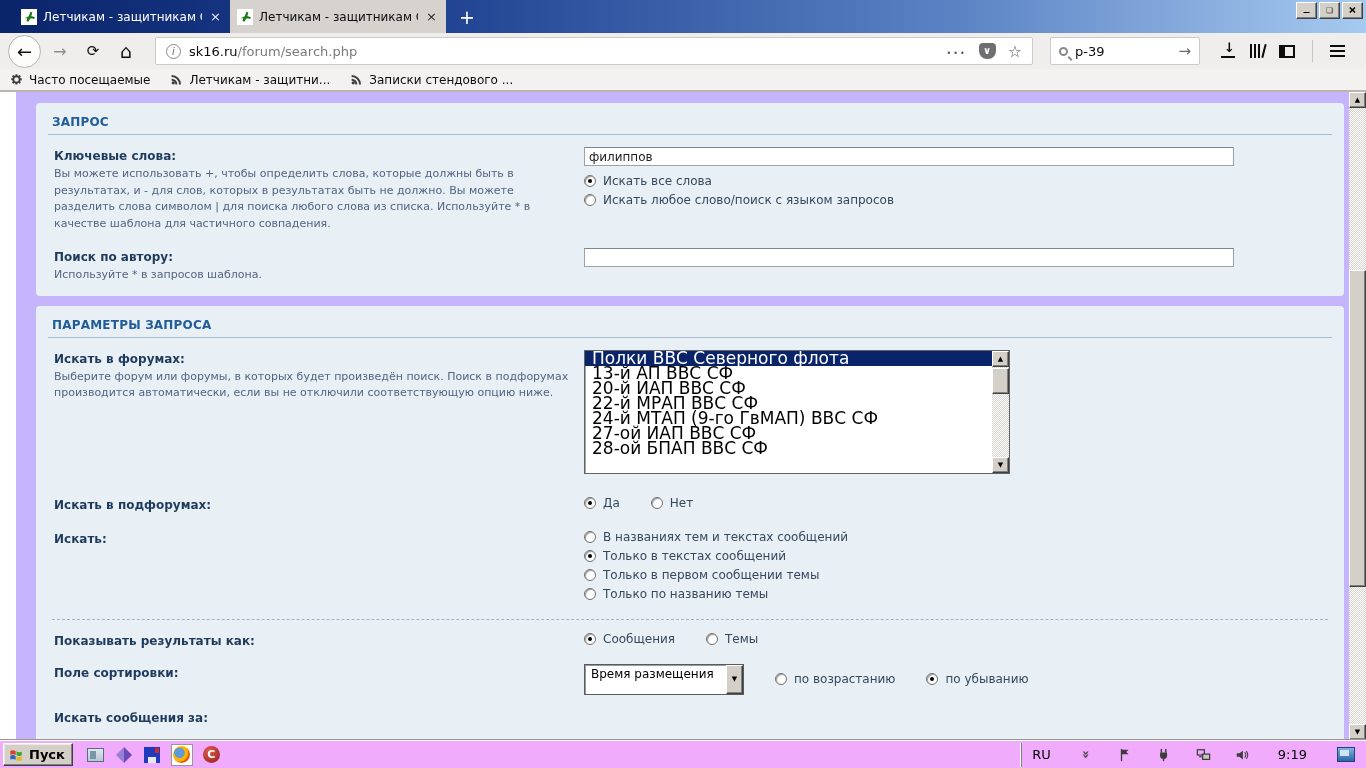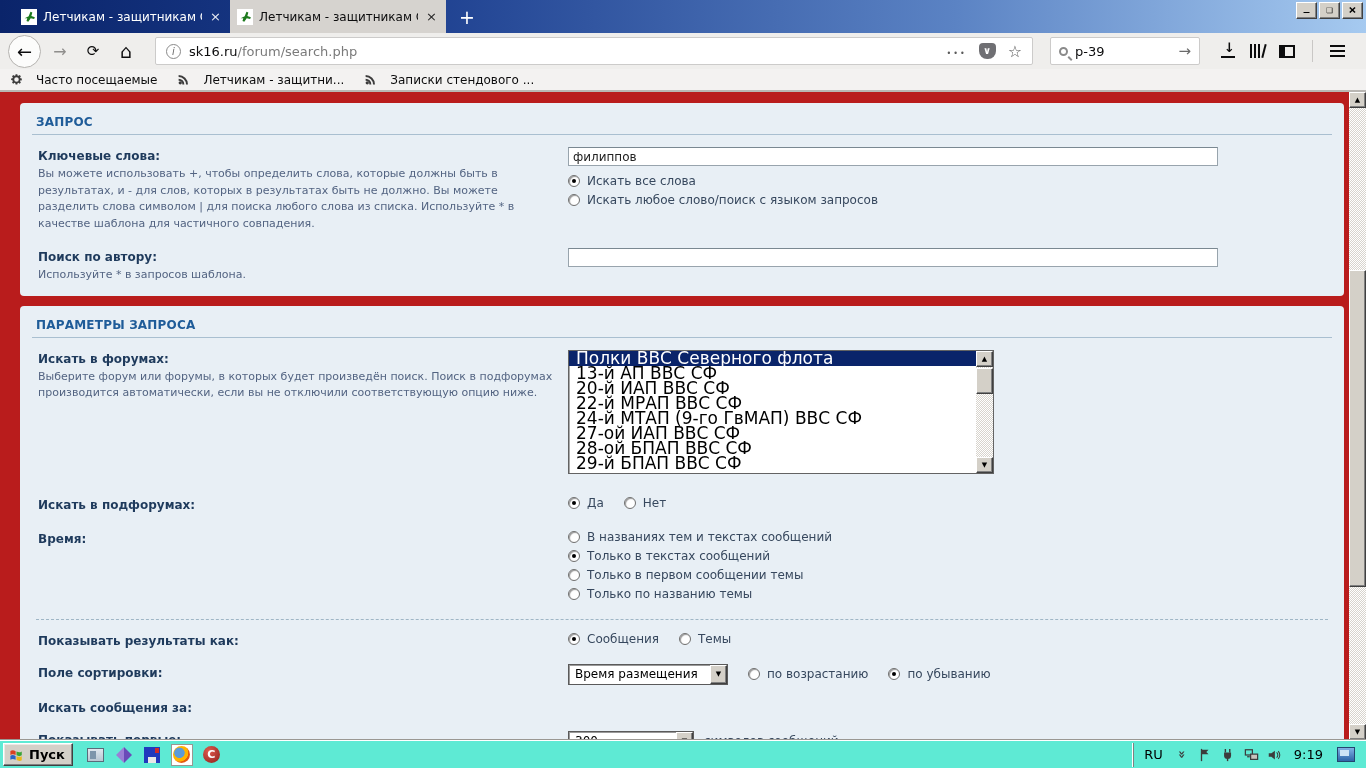--- a/index.html
+++ b/index.html
@@ -61,7 +61,7 @@
 
   
   .bookmarksbar { height:23px; flex:0 0 23px; background:#f3f2f1; border-bottom:2px solid #b9b6b2; display:flex; align-items:center; gap:20px; padding:0 10px; font-size:12px; color:#0c0c0d; }
-  .bm { display:flex; align-items:center; gap:13px; }
+  .bm { display:flex; align-items:center; gap:6px; }
 
   
   .page { position:relative; flex:1; background:#b91c1c; overflow:hidden; font-size:12px; }

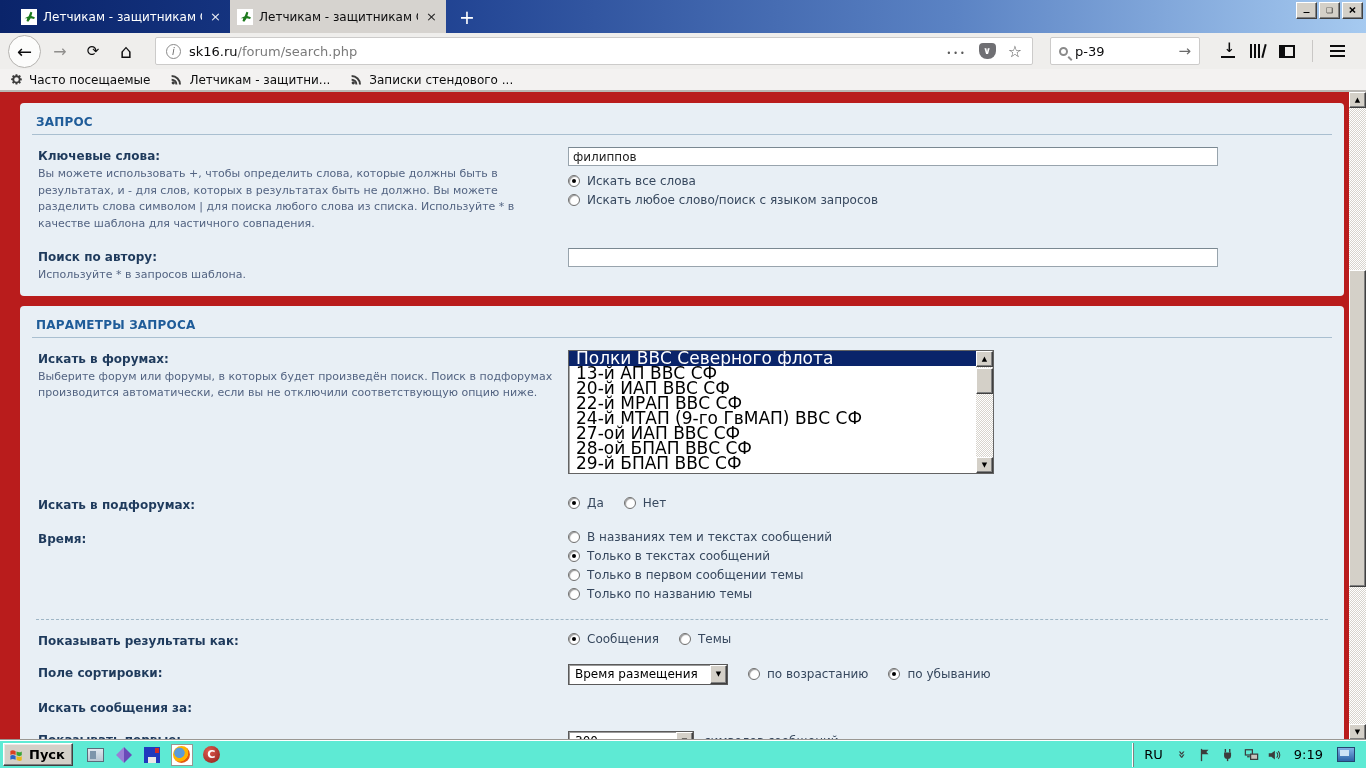--- a/index.html
+++ b/index.html
@@ -64,7 +64,7 @@
   .bm { display:flex; align-items:center; gap:6px; }
 
   
-  .page { position:relative; flex:1; background:#b91c1c; overflow:hidden; font-size:12px; }
+  .page { position:relative; flex:1; background:#c4b5fd; overflow:hidden; font-size:12px;margin-left:16px; }
   .page-inner { position:absolute; left:0; top:0; right:17px; bottom:0; }
   .panel { margin:0 5px 0 20px; background:#e8eff5; border-radius:4px; padding:6px 12px 12px 12px; }
   .panel-query { margin-top:11px; }

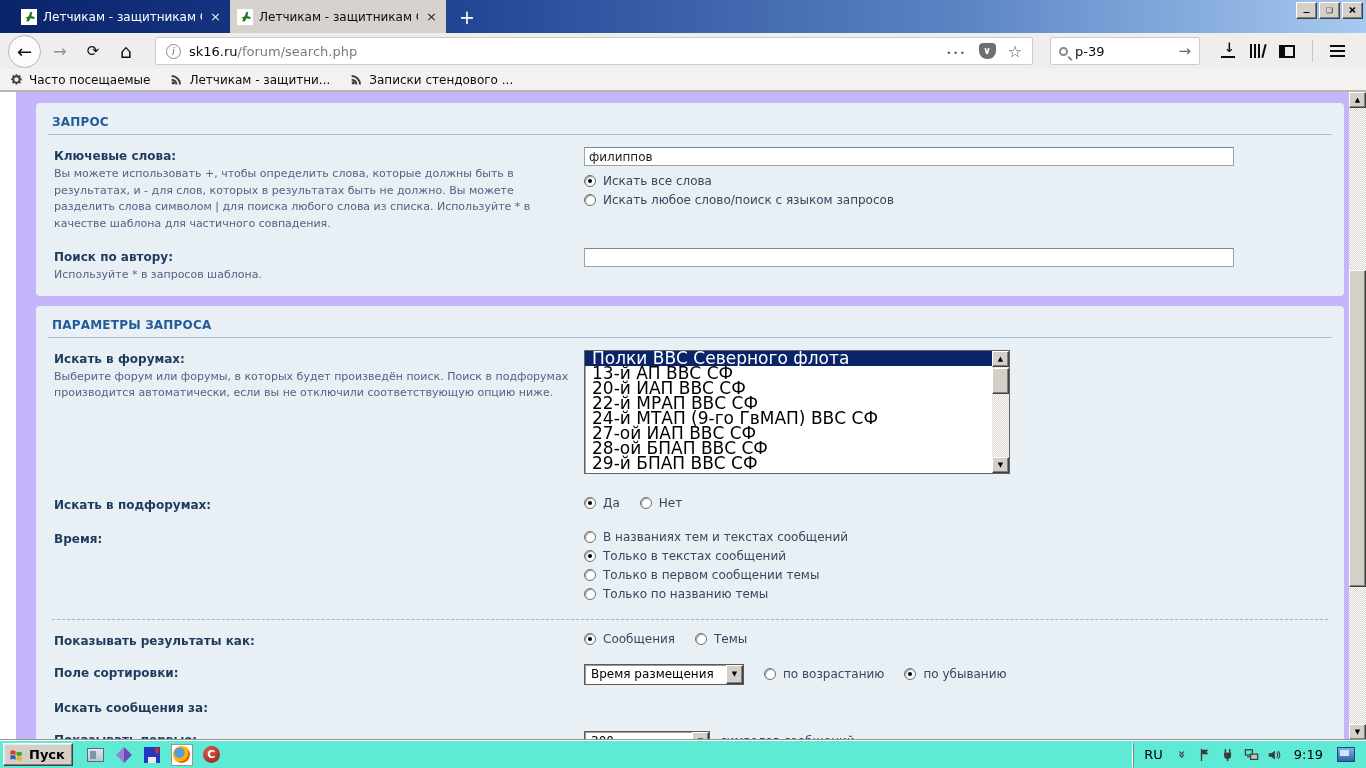--- a/index.html
+++ b/index.html
@@ -274,7 +274,6 @@
               <div class="lb-item child">24-й МТАП (9-го ГвМАП) ВВС СФ</div>
               <div class="lb-item child">27-ой ИАП ВВС СФ</div>
               <div class="lb-item child">28-ой БПАП ВВС СФ</div>
-              <div class="lb-item child">29-й БПАП ВВС СФ</div>
               <div class="lb-scroll">
                 <span class="sb-btn sb-up"></span>
                 <span class="lb-thumb"></span>

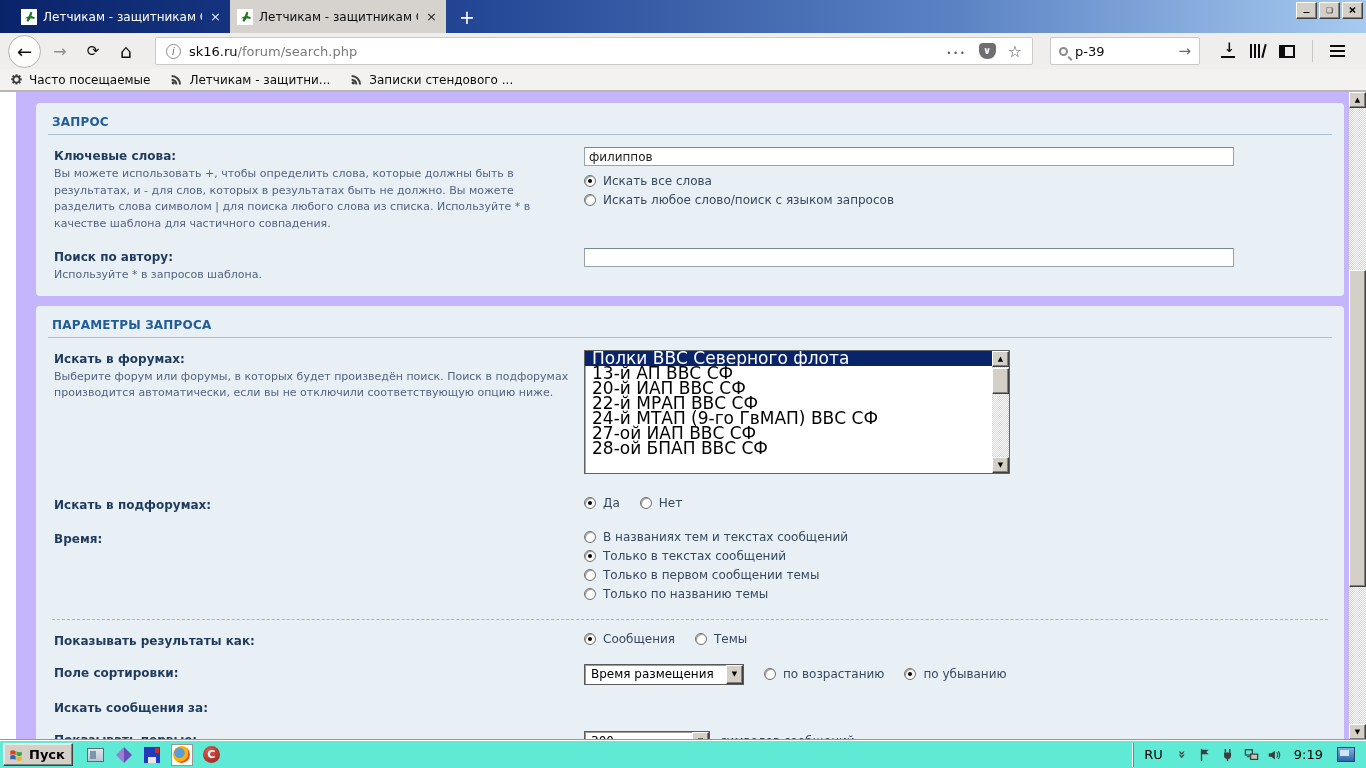--- a/index.html
+++ b/index.html
@@ -79,7 +79,7 @@
   .radio-line { display:flex; align-items:center; gap:7px; color:#37485e; font-size:12px; margin-top:5px; }
   .radio { width:12px; height:12px; flex:0 0 12px; border-radius:50%; background:#fff; border:1px solid #6f6f6f; box-shadow:inset 1px 1px 1px rgba(0,0,0,.4); position:relative; }
   .radio.checked::after { content:""; position:absolute; left:3px; top:3px; width:4px; height:4px; border-radius:50%; background:#000; }
-  .inline-opts { display:flex; align-items:center; gap:20px; }
+  .inline-opts { display:flex; align-items:center; gap:31px; }
   .inline-opts .radio-line { margin-top:0; }
 
   

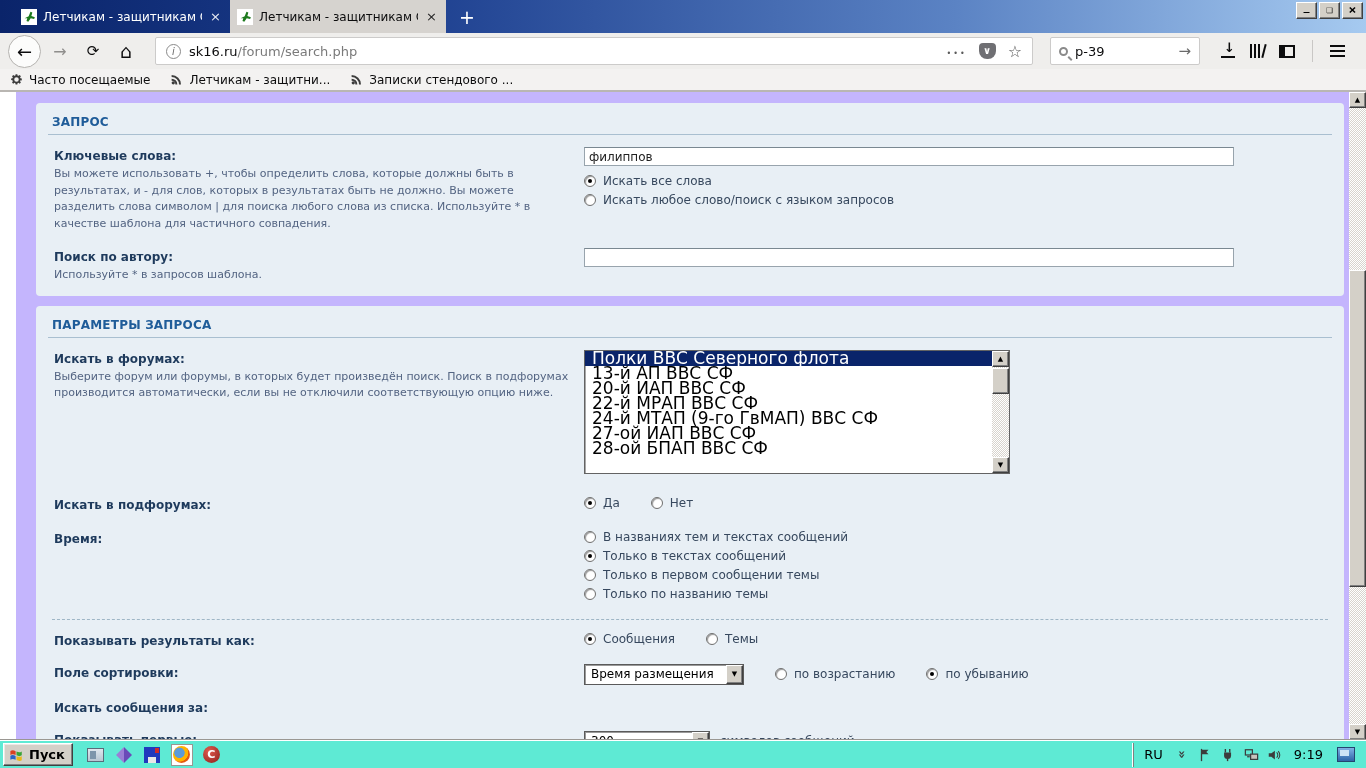--- a/index.html
+++ b/index.html
@@ -303,7 +303,7 @@
 
         <div class="row gap16">
           <div class="row-left">
-            <div class="fld-label">Время:</div>
+            <div class="fld-label">Искать:</div>
           </div>
           <div class="row-right">
             <div class="radio-line" style="margin-top:0;">

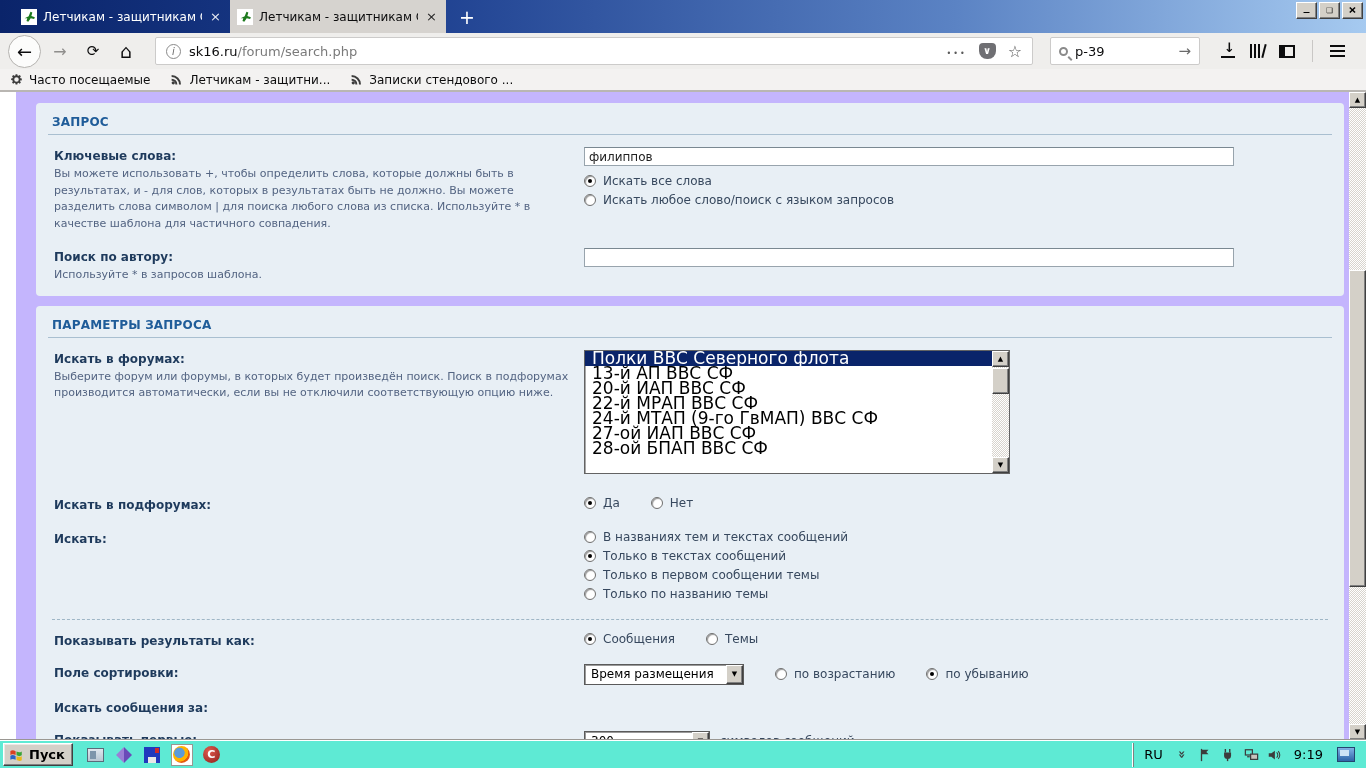--- a/index.html
+++ b/index.html
@@ -96,7 +96,7 @@
   .dashed-sep { border-top:1px dashed #9fb6c6; margin:18px 4px 12px 4px; }
 
   
-  .select { display:inline-flex; align-items:stretch; border:1px solid #5a5a5a; box-shadow:inset 1px 1px 0 #9a9a9a; background:#fff; height:21px; font-size:12px; vertical-align:middle; }
+  .select { display:inline-flex; align-items:stretch; border:1px solid #5a5a5a; box-shadow:inset 1px 1px 0 #9a9a9a; background:#fff; height:31px; font-size:12px; vertical-align:middle; }
   .select .val { padding:2px 6px 0 6px; color:#000; white-space:nowrap; flex:1; }
   .select .arrow { width:17px; background:#d4d0c8; border:1px solid; border-color:#fff #404040 #404040 #fff; box-shadow:inset -1px -1px 0 #808080; display:flex; align-items:center; justify-content:center; font-size:7px; color:#000; }
   .select .arrow::before { content:"\25BC"; }

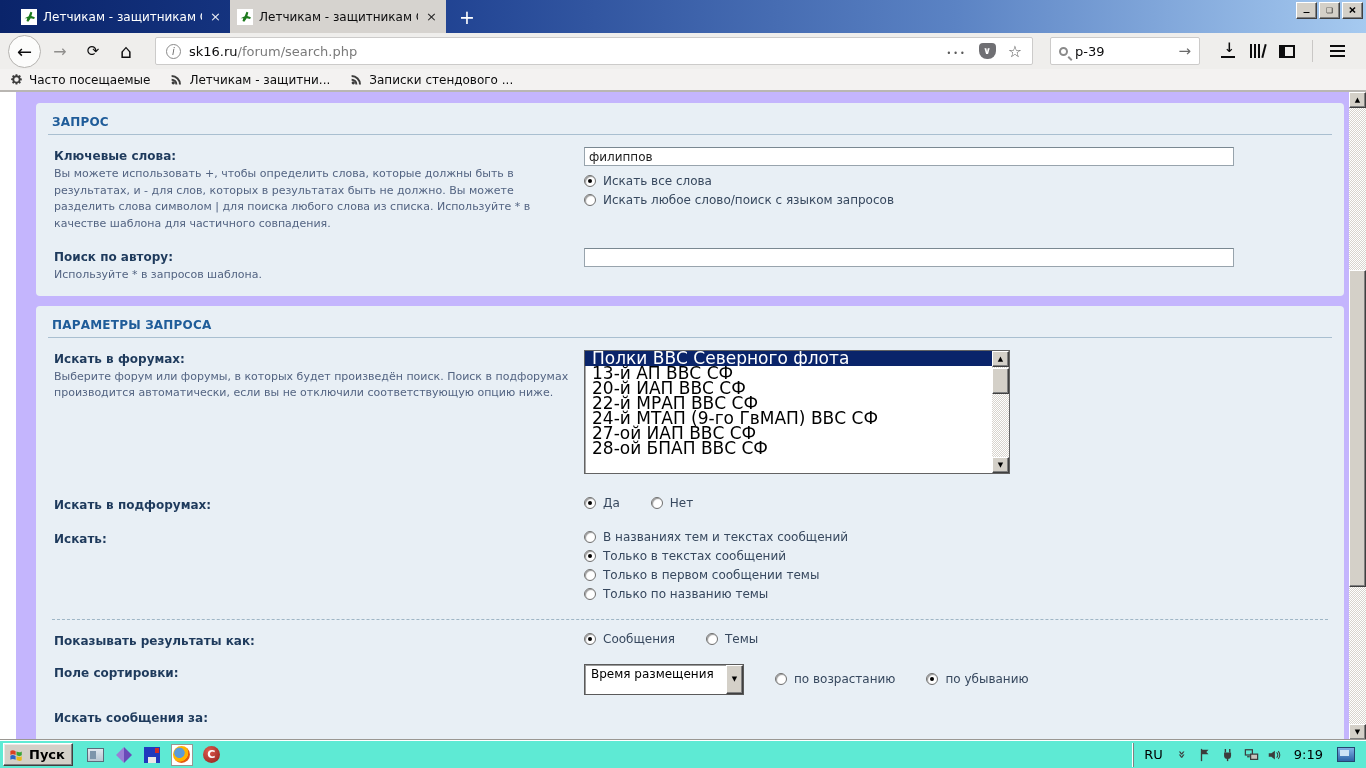--- a/index.html
+++ b/index.html
@@ -110,7 +110,7 @@
   .ps-thumb { position:absolute; left:0; top:178px; width:17px; height:317px; background:#d4d0c8; border:1px solid; border-color:#fff #404040 #404040 #fff; box-shadow:inset -1px -1px 0 #808080; }
 
   
-  .taskbar { height:28px; flex:0 0 28px; background:#5eead4; border-top:1px solid #fff; box-shadow:0 -1px 0 #9a9792; display:flex; align-items:center; padding:8px 3px; position:relative; }
+  .taskbar { height:28px; flex:0 0 28px; background:#f0abfc; border-top:1px solid #fff; box-shadow:0 -1px 0 #9a9792; display:flex; align-items:center; padding:8px 3px; position:relative; }
   .start-btn { height:23px; display:flex; align-items:center; gap:5px; padding:0 7px 0 5px; background:#d4d0c8; border:1px solid; border-color:#fff #404040 #404040 #fff; box-shadow:inset -1px -1px 0 #808080,inset 1px 1px 0 #ece9e5; font-weight:bold; font-size:13px; color:#000; }
   .quicklaunch { display:flex; align-items:center; gap:10px; margin-left:14px; }
   .ql { width:18px; height:18px; display:flex; align-items:center; justify-content:center; }

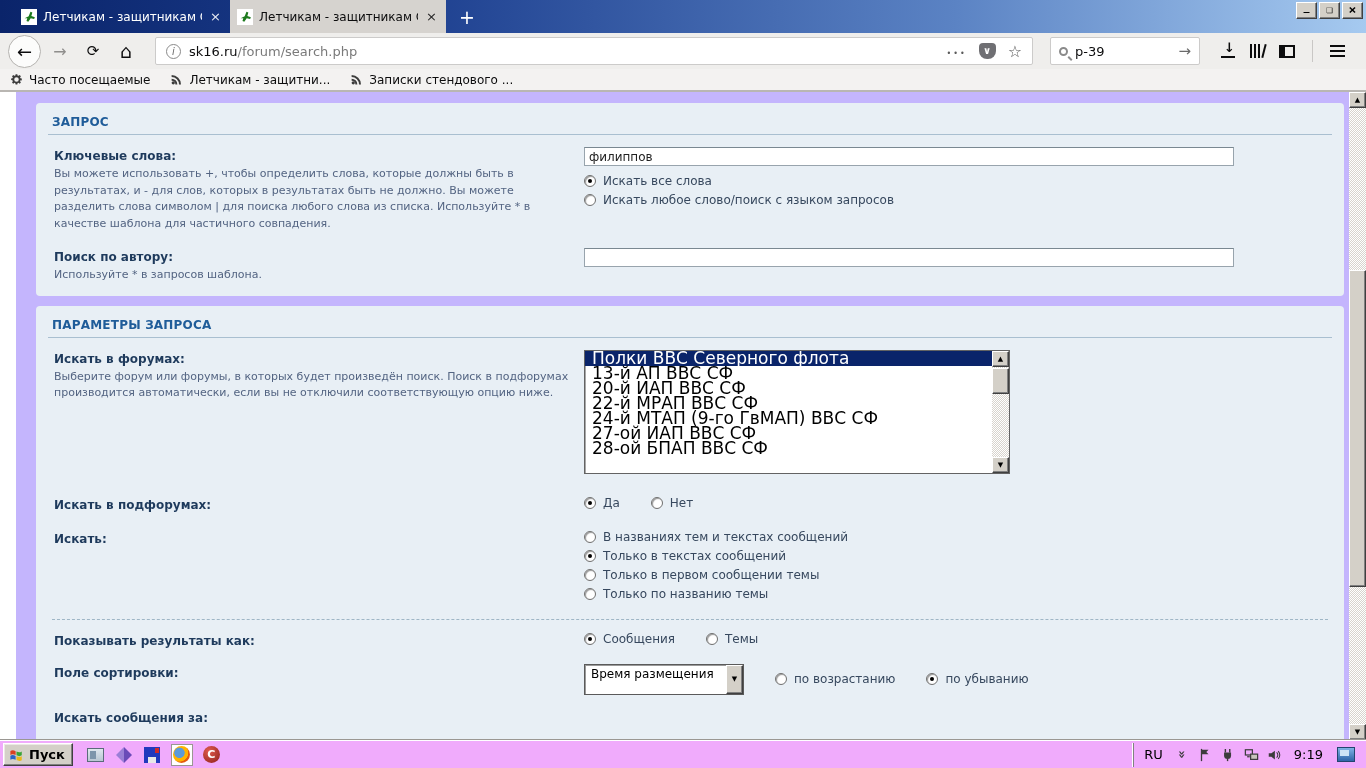--- a/index.html
+++ b/index.html
@@ -126,7 +126,7 @@
   .ql-firefox { width:17px; height:17px; border-radius:50%; background:radial-gradient(circle at 38% 40%, #5b9bd9 0 33%, #ffb300 38% 58%, #e4590f 62% 100%); }
   .ql-cc { width:17px; height:17px; border-radius:50%; background:radial-gradient(circle at 35% 30%, #e05a4e, #8c1f1a); color:#fff; font-weight:bold; font-size:11px; display:flex; align-items:center; justify-content:center; }
   .ql-cc::before { content:"C"; }
-  .tray { margin-left:auto; display:flex; align-items:center; gap:8px; height:24px; padding:0 8px 0 10px; border-left:1px solid #808080; box-shadow:-1px 0 0 #fff; font-size:13px; color:#000; }
+  .tray { margin-left:auto; display:flex; align-items:center; gap:24px; height:24px; padding:0 8px 0 10px; border-left:1px solid #808080; box-shadow:-1px 0 0 #fff; font-size:13px; color:#000; }
   .lang-ind { font-size:13px; color:#000; margin-right:4px; }
   .tray-icon { width:15px; height:15px; display:flex; align-items:center; justify-content:center; color:#3c3c3c; }
   .icon-chevron-up { font-size:13px; font-weight:bold; transform:rotate(90deg); }

